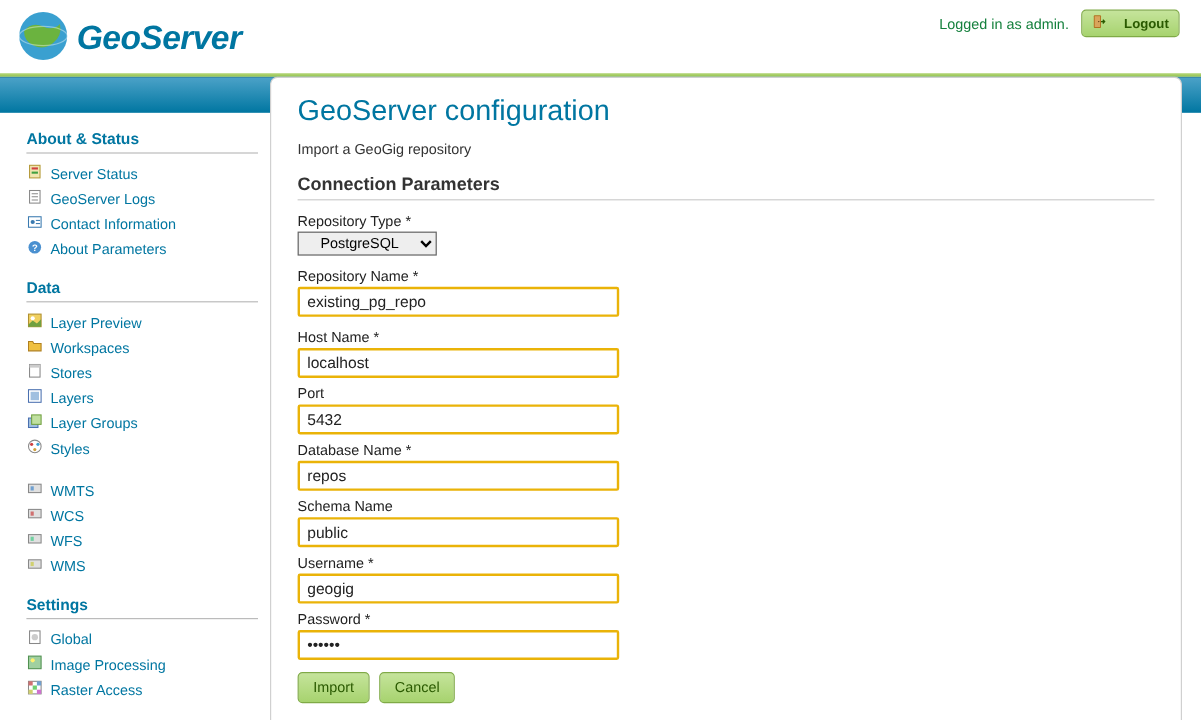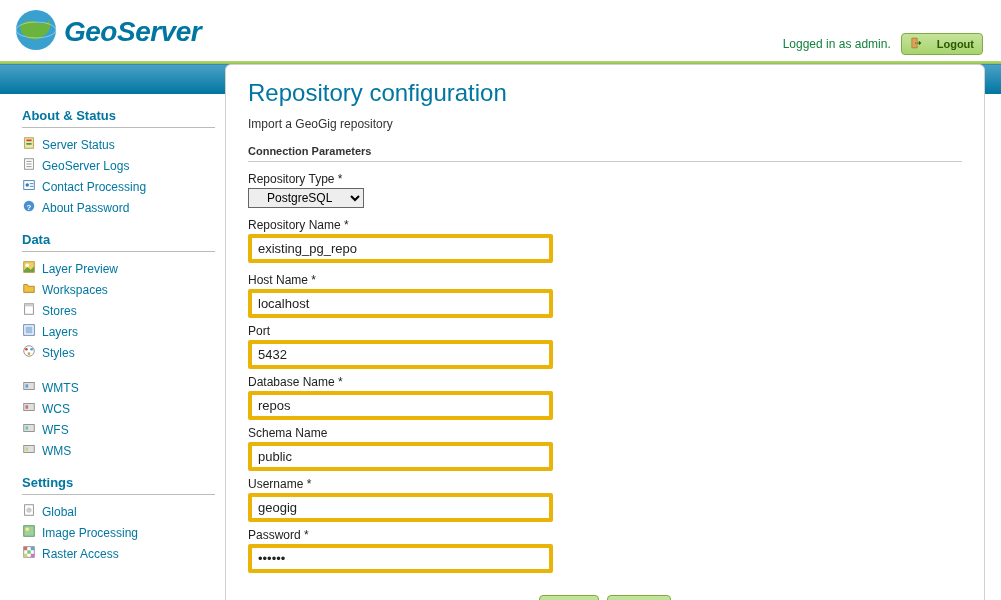--- a/index.html
+++ b/index.html
@@ -15,7 +15,7 @@
   
   .header {
     display: flex;
-    align-items: flex-end;
+    align-items: flex-start;
     justify-content: space-between;
     padding: 8px 18px 6px 14px;
     border-radius: 10px;

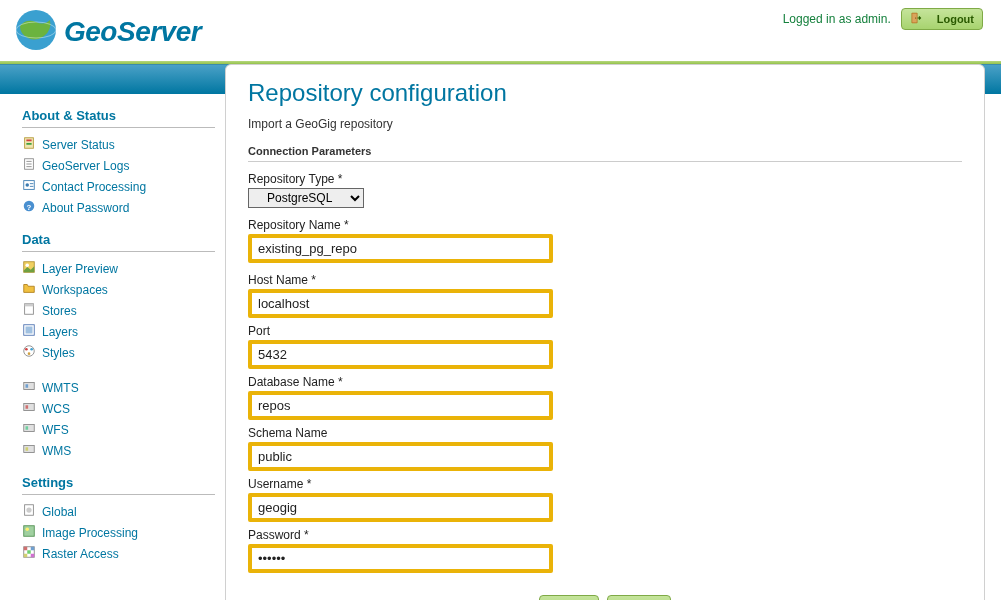--- a/index.html
+++ b/index.html
@@ -323,7 +323,7 @@
   </div>
 
   <div class="content">
-    <h1 class="page-title">Repository configuration</h1>
+    <h1 class="page-title">GeoServer configuration</h1>
     <div class="page-desc">Import a GeoGig repository</div>
     <div class="section-title">Connection Parameters</div>
 

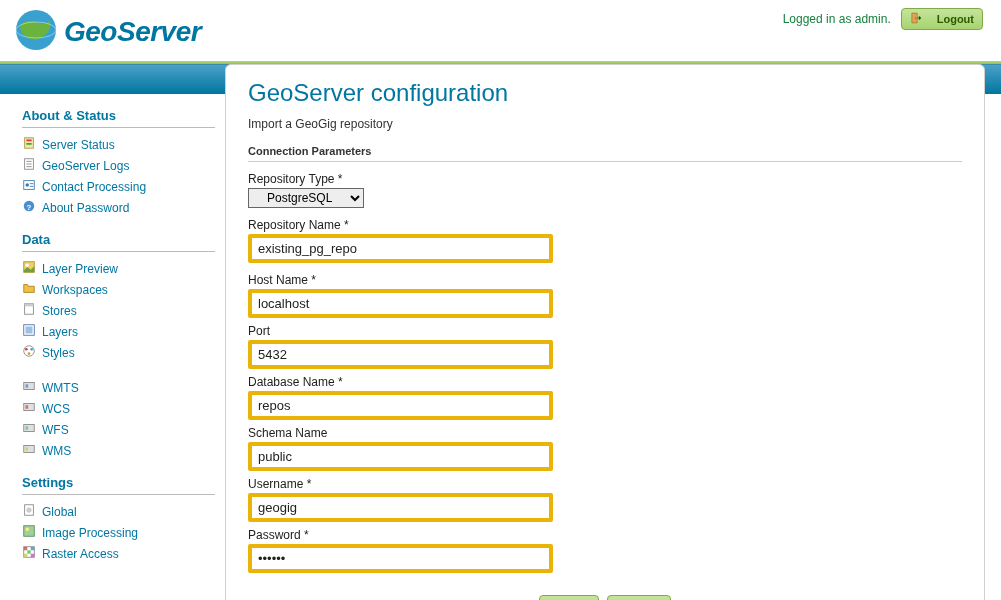--- a/index.html
+++ b/index.html
@@ -103,7 +103,7 @@
     margin-bottom: 14px;
   }
   .section-title {
-    font-size: 11px;
+    font-size: 15px;
     font-weight: bold;
     color: #333;
     border-bottom: 1px solid #ccc;

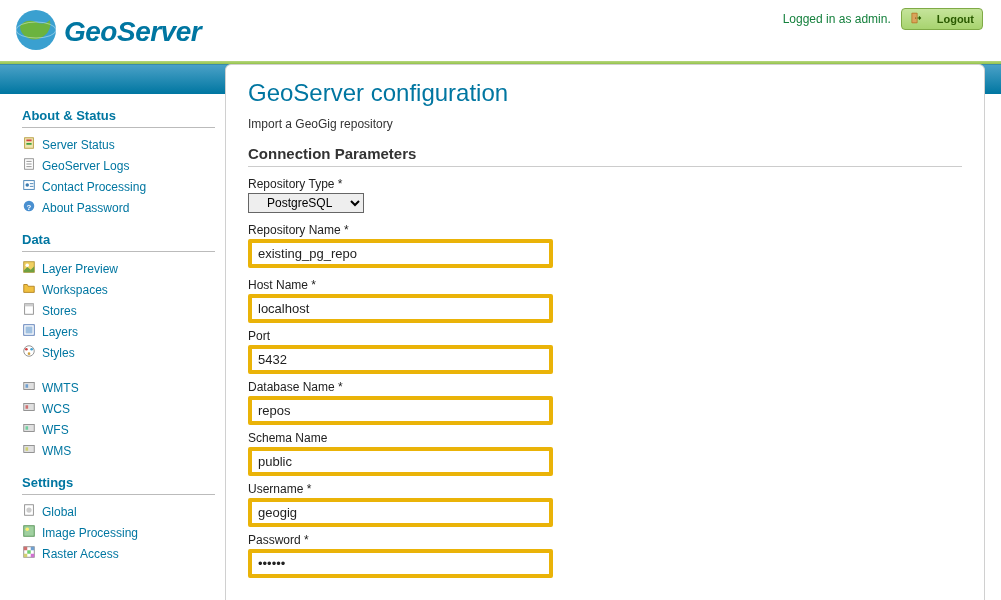--- a/index.html
+++ b/index.html
@@ -201,7 +201,7 @@
                 <rect x="9" y="6" width="4" height="1" fill="#3a7ab0"></rect>
                 <rect x="9" y="9" width="4" height="1" fill="#3a7ab0"></rect>
               </svg></span>
-          <a href="#">Contact Processing</a>
+          <a href="#">Contact Information</a>
         </li>
         <li>
           <span><svg viewBox="0 0 16 16">

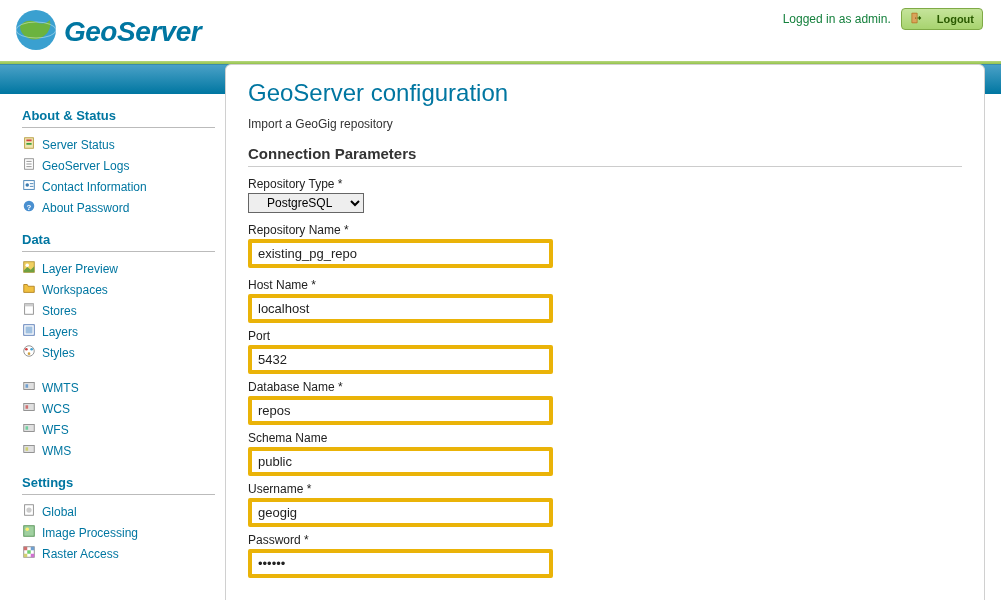--- a/index.html
+++ b/index.html
@@ -208,7 +208,7 @@
                 <circle cx="8" cy="8" r="6" fill="#4a90d0"></circle>
                 <text x="8" y="12" font-size="9" fill="#fff" text-anchor="middle" font-weight="bold">?</text>
               </svg></span>
-          <a href="#">About Password</a>
+          <a href="#">About Parameters</a>
         </li>
       </ul>
     </div>

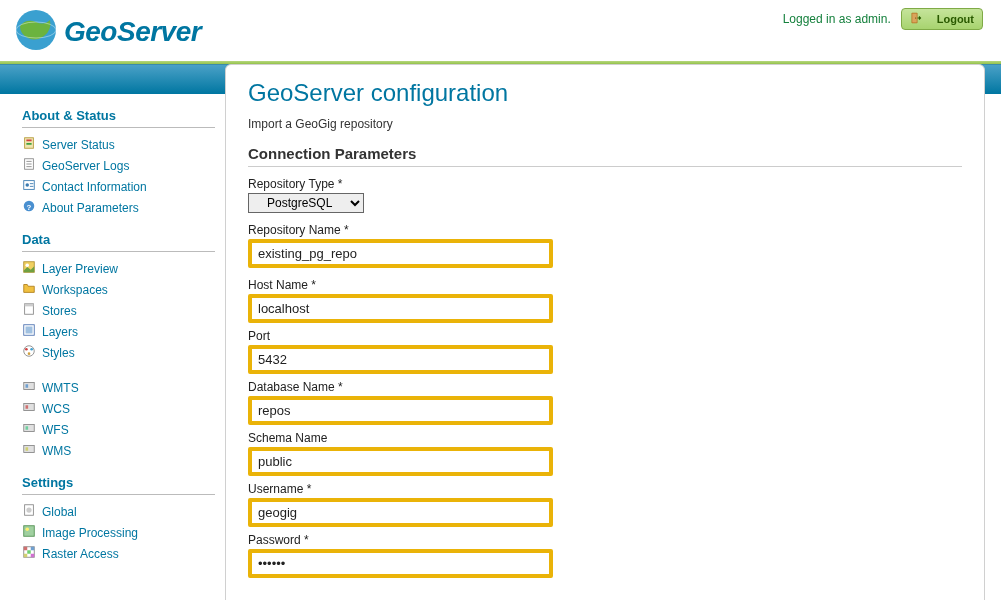--- a/index.html
+++ b/index.html
@@ -119,10 +119,10 @@
     padding: 1px 14px;
   }
   input[type=text], input[type=password] {
-    width: 305px;
+    width: 268px;
     font-size: 13px;
     padding: 3px 6px;
-    border: 4px solid #eab308;
+    border: 2px solid #eab308;
     border-radius: 2px;
     background: #fff;
     color: #222;

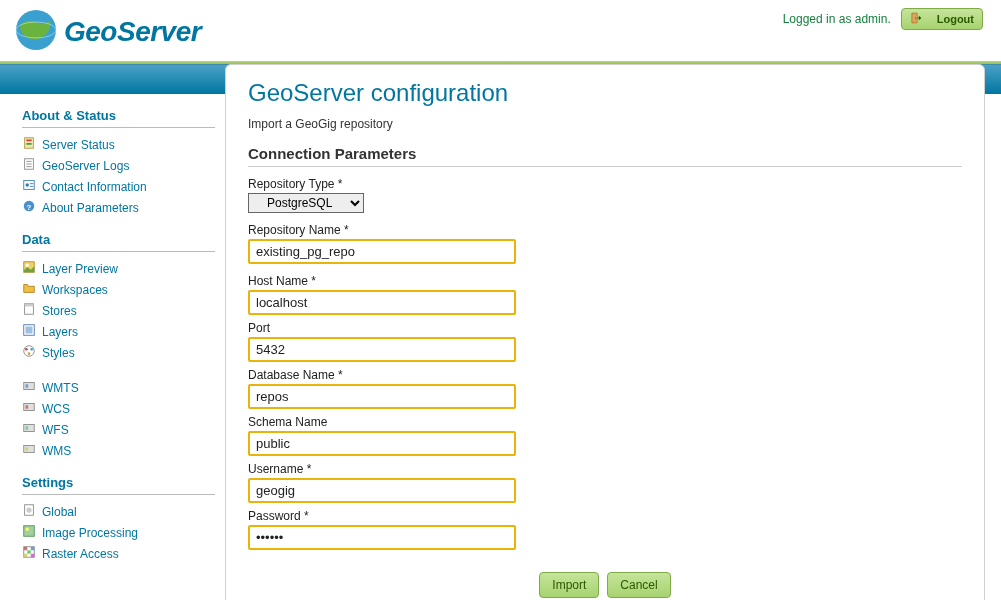--- a/index.html
+++ b/index.html
@@ -246,6 +246,13 @@
         </li>
         <li>
           <span><svg viewBox="0 0 16 16">
+                <rect x="2" y="5" width="9" height="9" fill="#a0c0e0" stroke="#4a70b0"></rect>
+                <rect x="5" y="2" width="9" height="9" fill="#c0e0a0" stroke="#70a040"></rect>
+              </svg></span>
+          <a href="#">Layer Groups</a>
+        </li>
+        <li>
+          <span><svg viewBox="0 0 16 16">
                 <circle cx="8" cy="8" r="6" fill="#fff" stroke="#888"></circle>
                 <circle cx="5" cy="6" r="1.5" fill="#d04040"></circle>
                 <circle cx="11" cy="6" r="1.5" fill="#40a0d0"></circle>

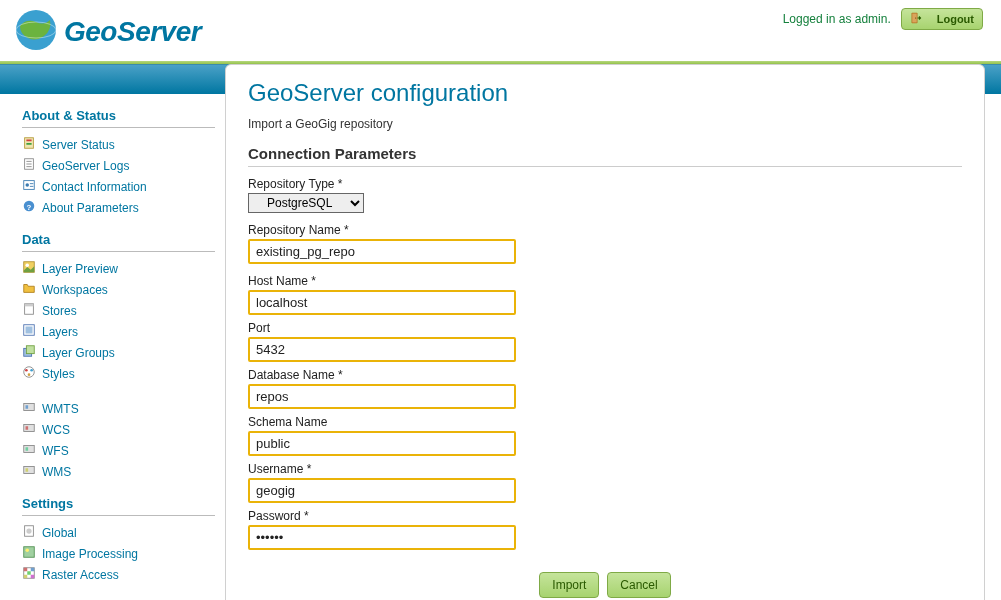--- a/index.html
+++ b/index.html
@@ -127,7 +127,7 @@
     background: #fff;
     color: #222;
   }
-  .actions { margin-top: 22px; display:flex; gap:8px;justify-content:center; }
+  .actions { margin-top: 10px; display:flex; gap:8px; }
   .btn {
     background: linear-gradient(#c5e49b, #a7d36f);
     border: 1px solid #7faa46;

